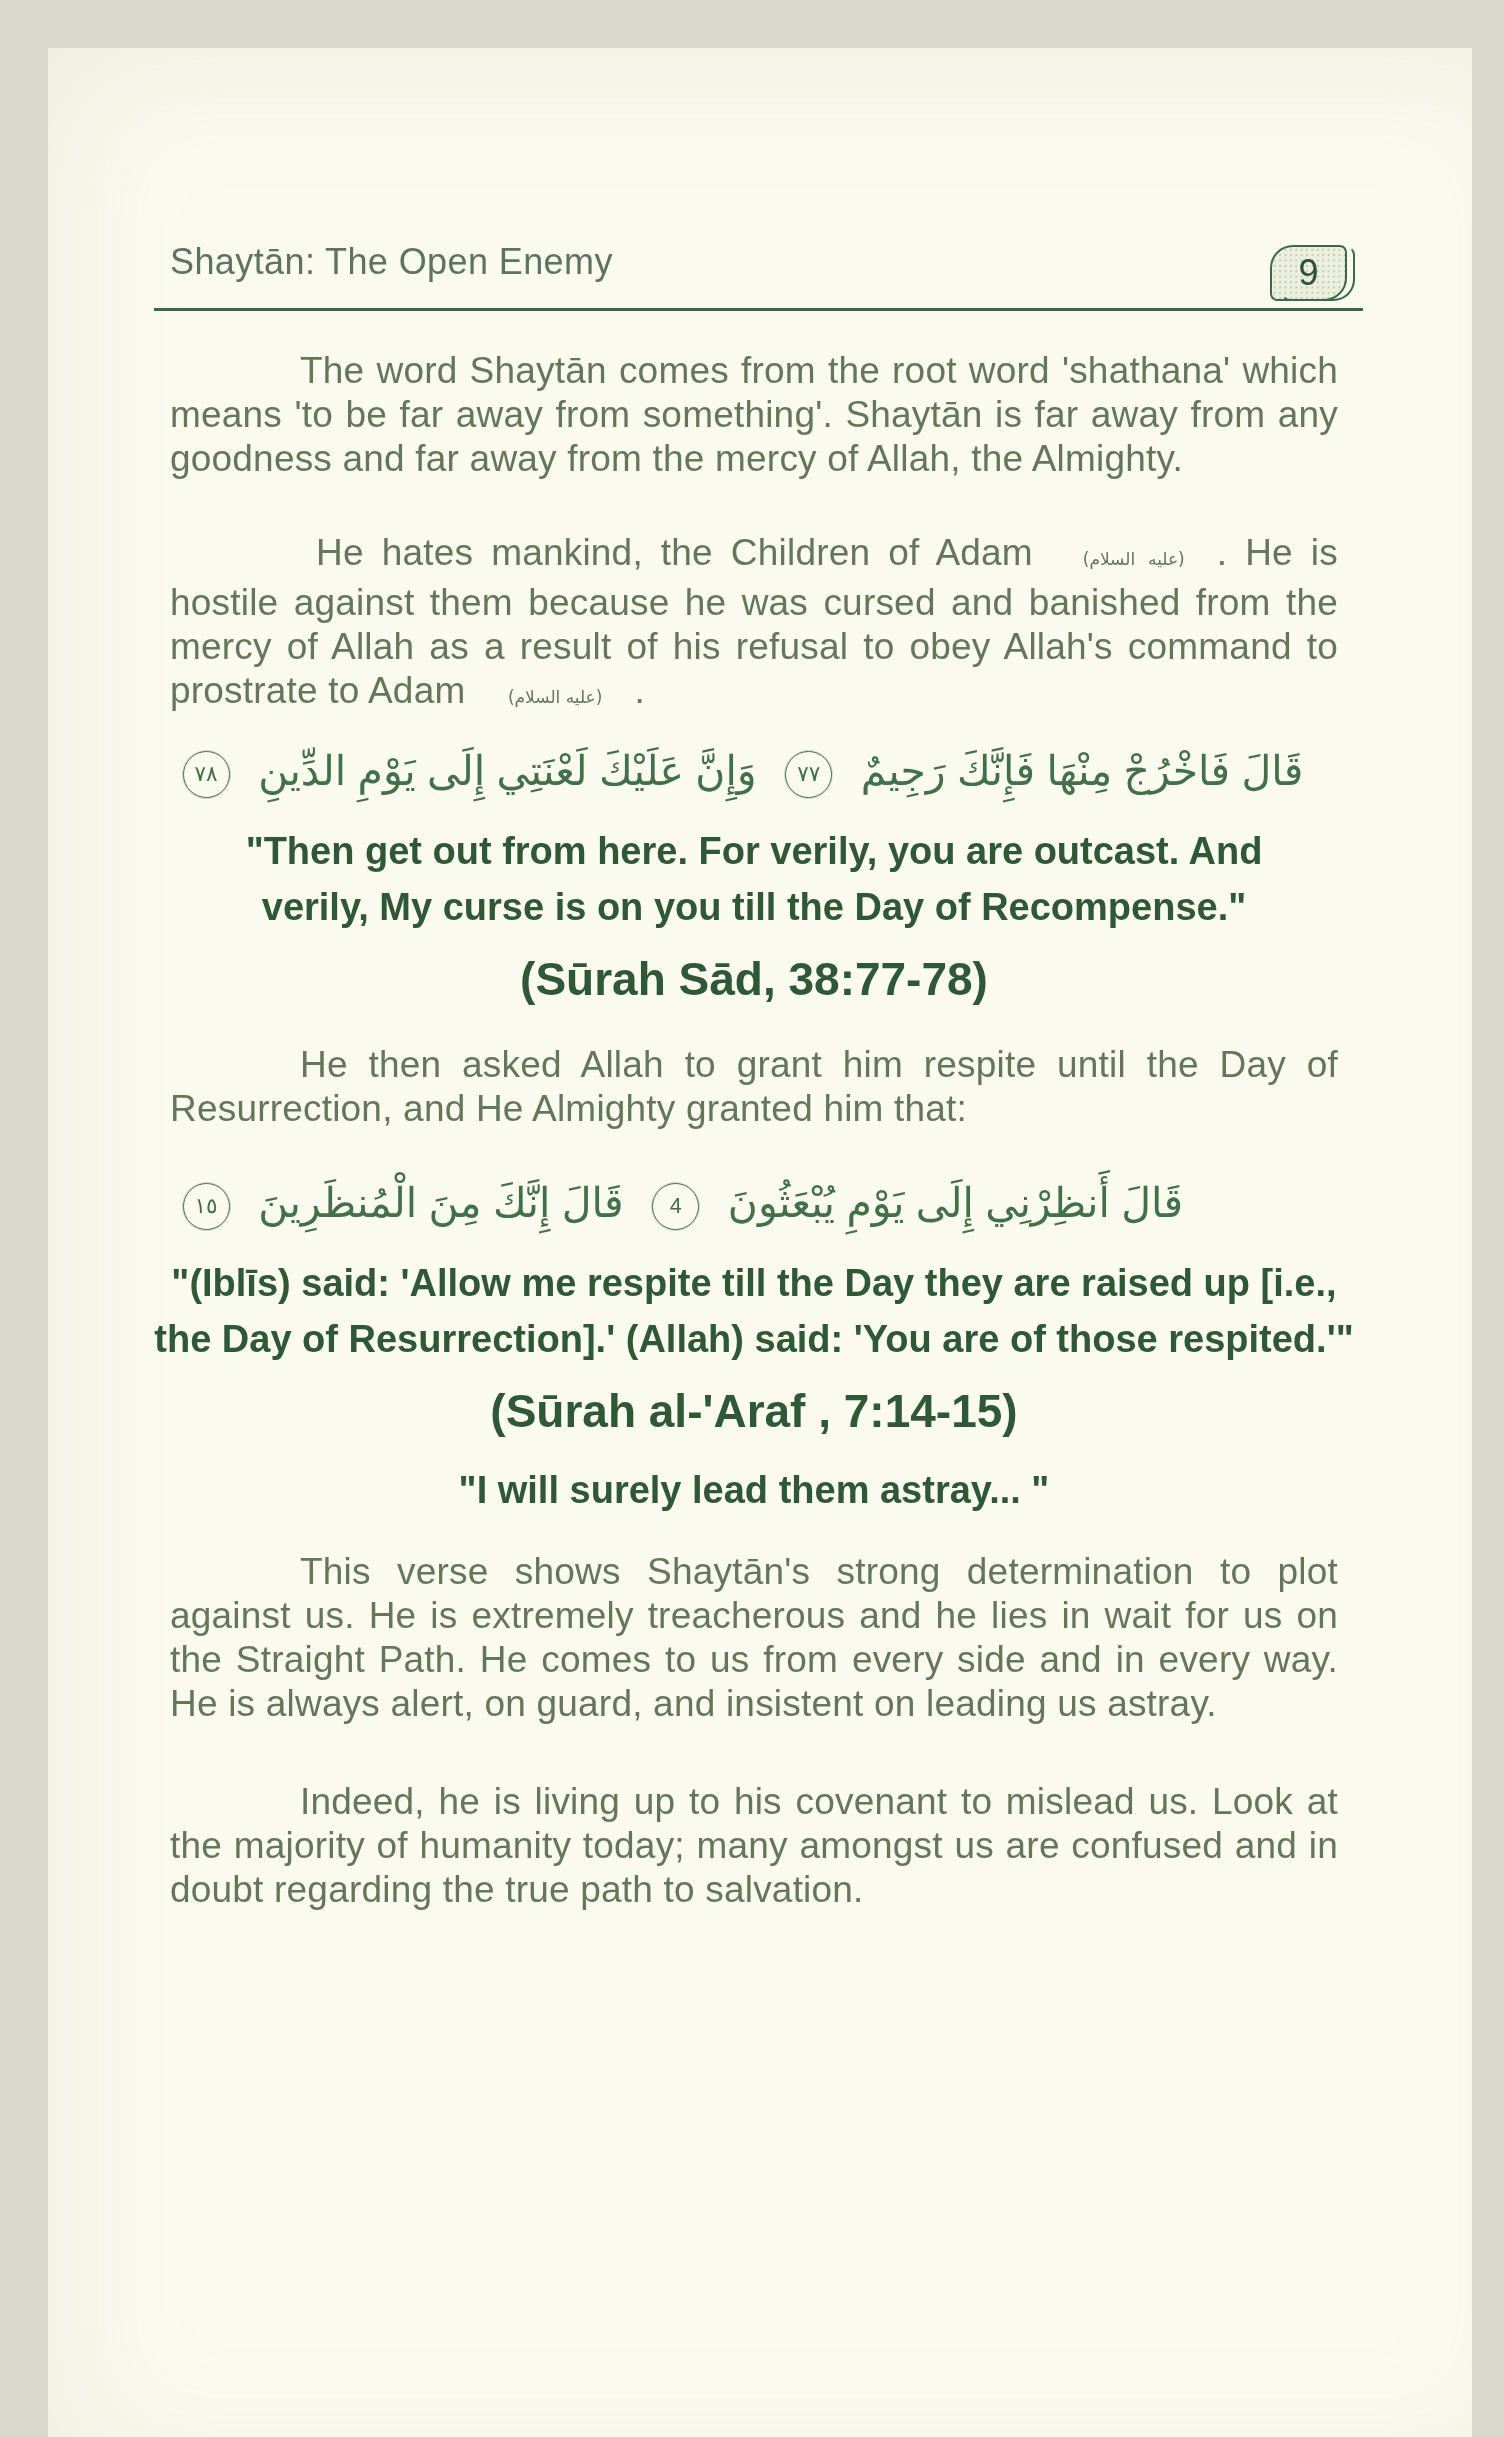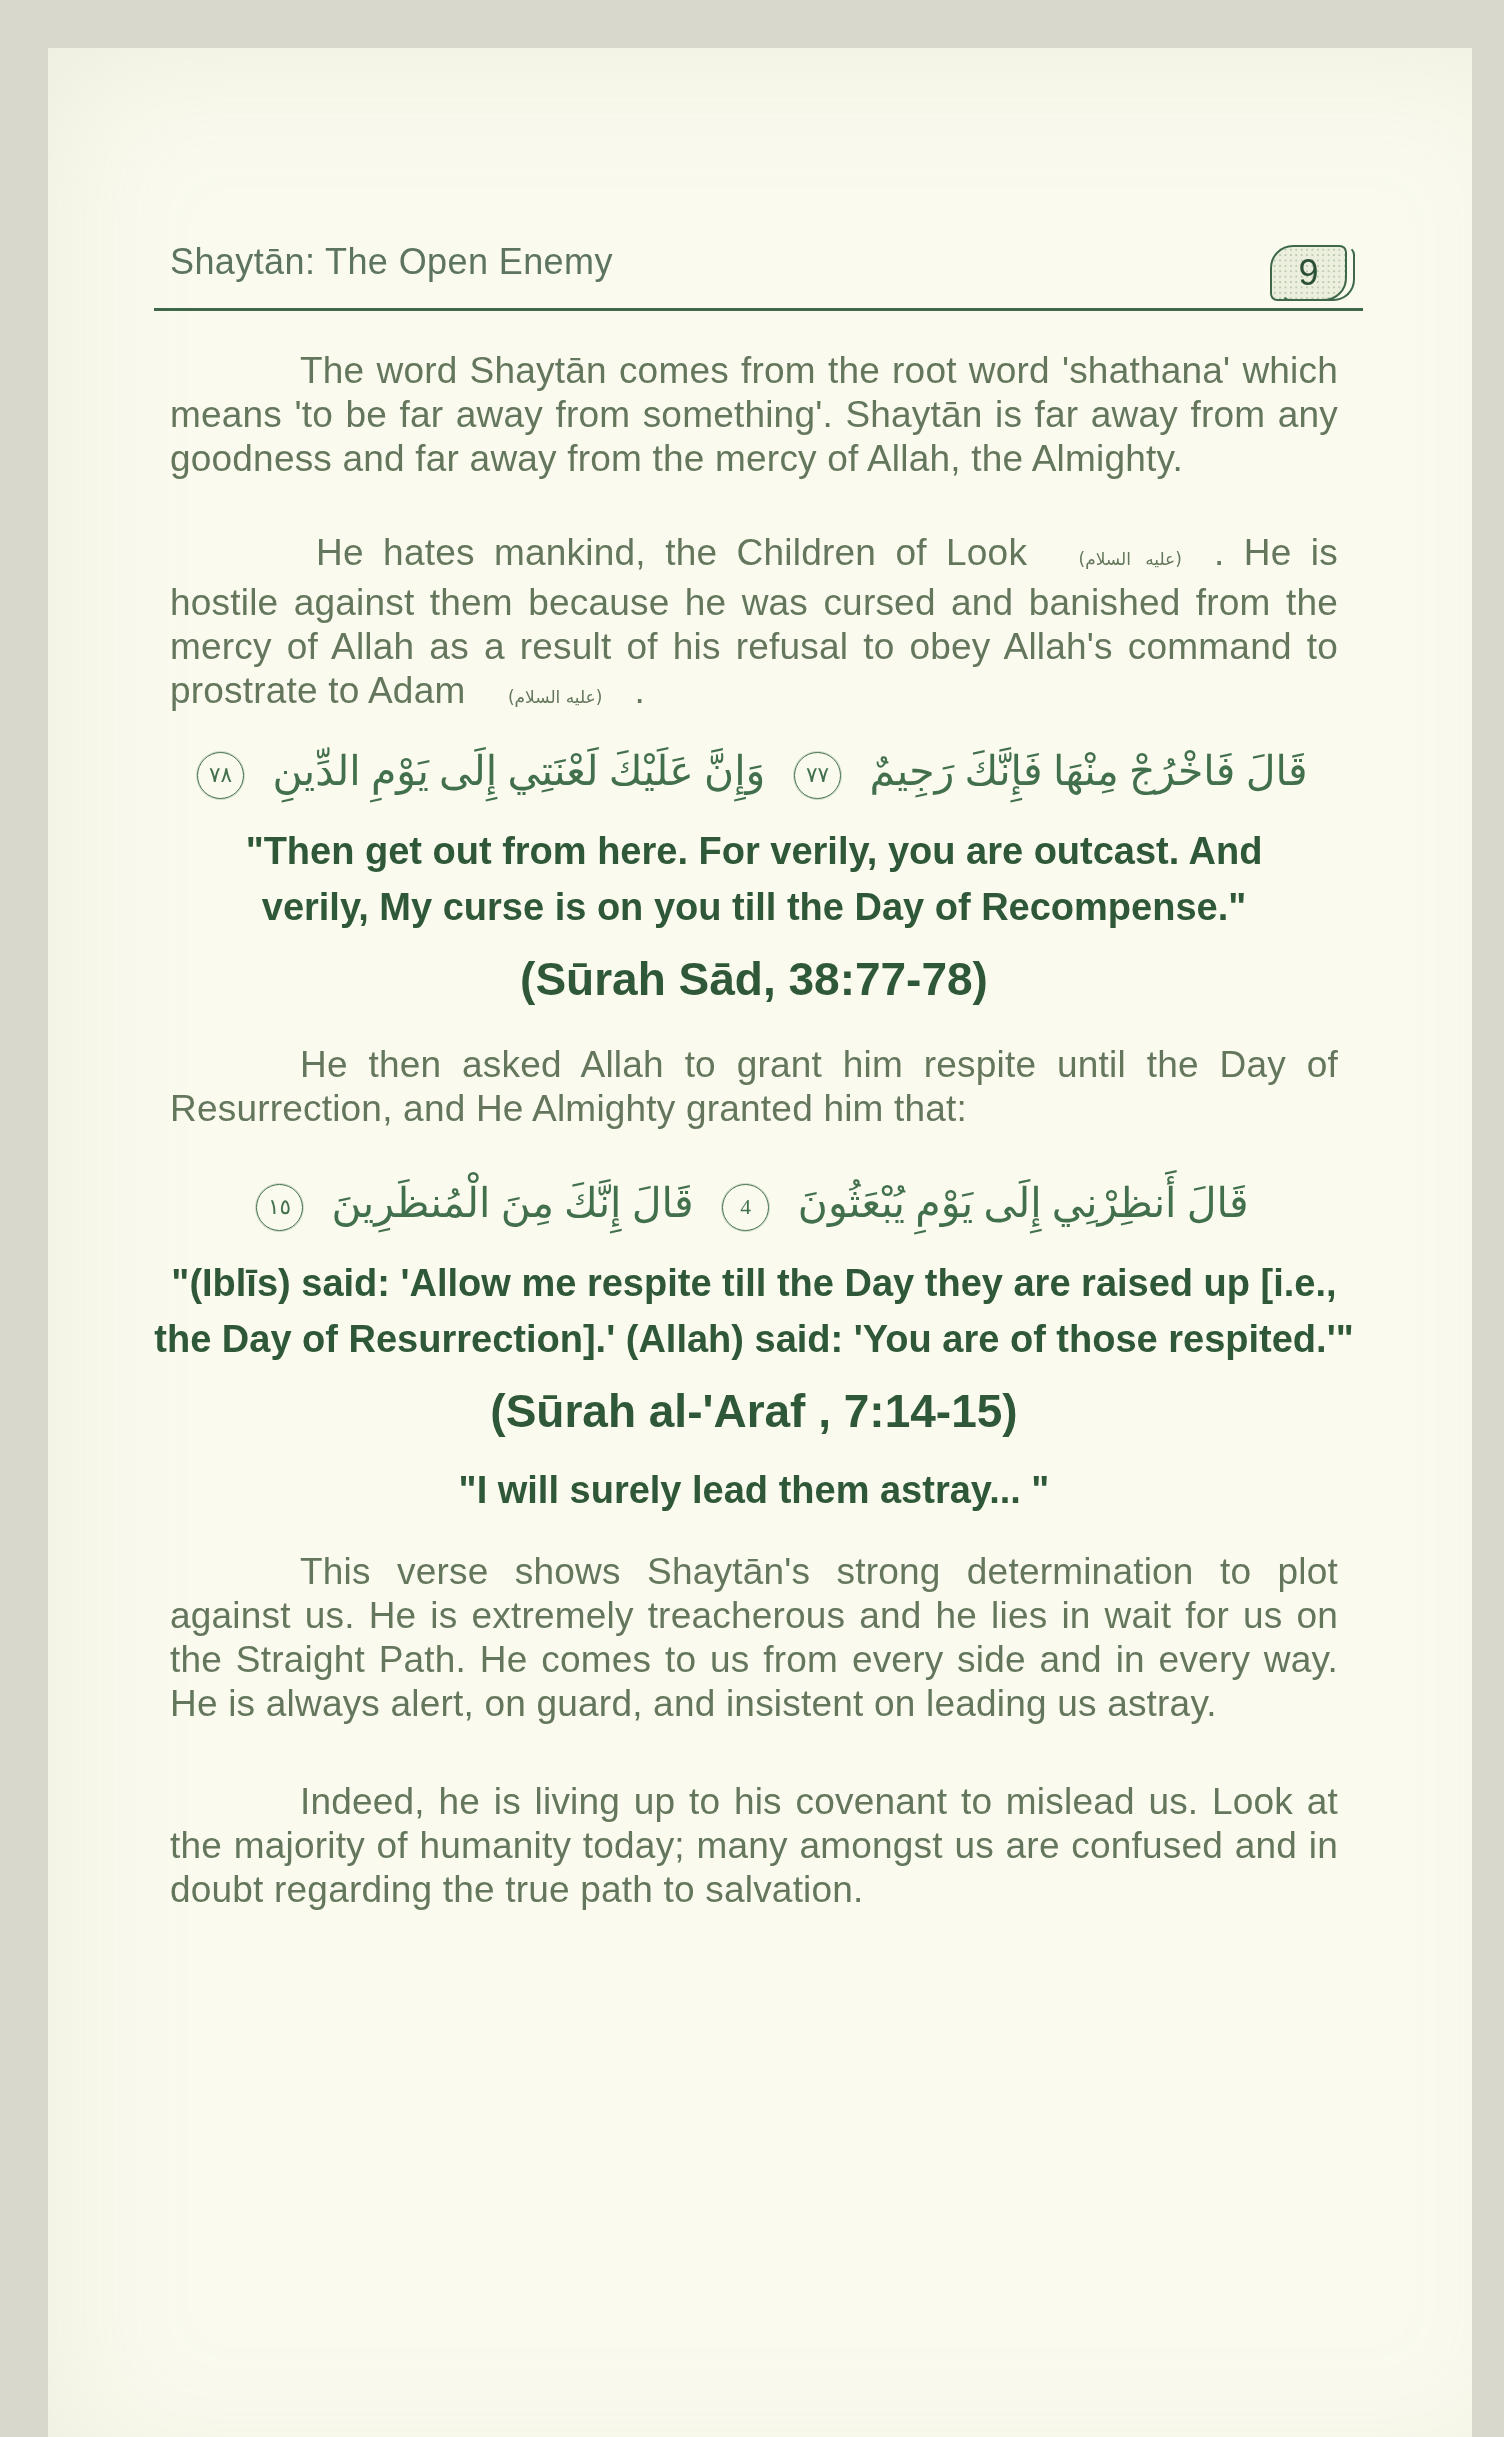--- a/index.html
+++ b/index.html
@@ -134,7 +134,7 @@
 
     <p class="body-para p1">The word Shaytān comes from the root word 'shathana' which means 'to be far away from something'. Shaytān is far away from any goodness and far away from the mercy of Allah, the Almighty.</p>
 
-    <p class="body-para p2"><span>He hates mankind, the Children of Look </span><span class="honorific">(عليه السلام)</span><span>. He is hostile against them because he was cursed and banished from the mercy of Allah as a result of his refusal to obey Allah's command to prostrate to Adam </span><span class="honorific">(عليه السلام)</span><span>.</span></p>
+    <p class="body-para p2"><span>He hates mankind, the Children of Adam </span><span class="honorific">(عليه السلام)</span><span>. He is hostile against them because he was cursed and banished from the mercy of Allah as a result of his refusal to obey Allah's command to prostrate to Adam </span><span class="honorific">(عليه السلام)</span><span>.</span></p>
 
     <div class="arabic v1" dir="rtl">
       <span>قَالَ فَاخْرُجْ مِنْهَا فَإِنَّكَ رَجِيمٌ</span><span class="ayah-num">٧٧</span><span>وَإِنَّ عَلَيْكَ لَعْنَتِي إِلَى يَوْمِ الدِّينِ</span><span class="ayah-num">٧٨</span>

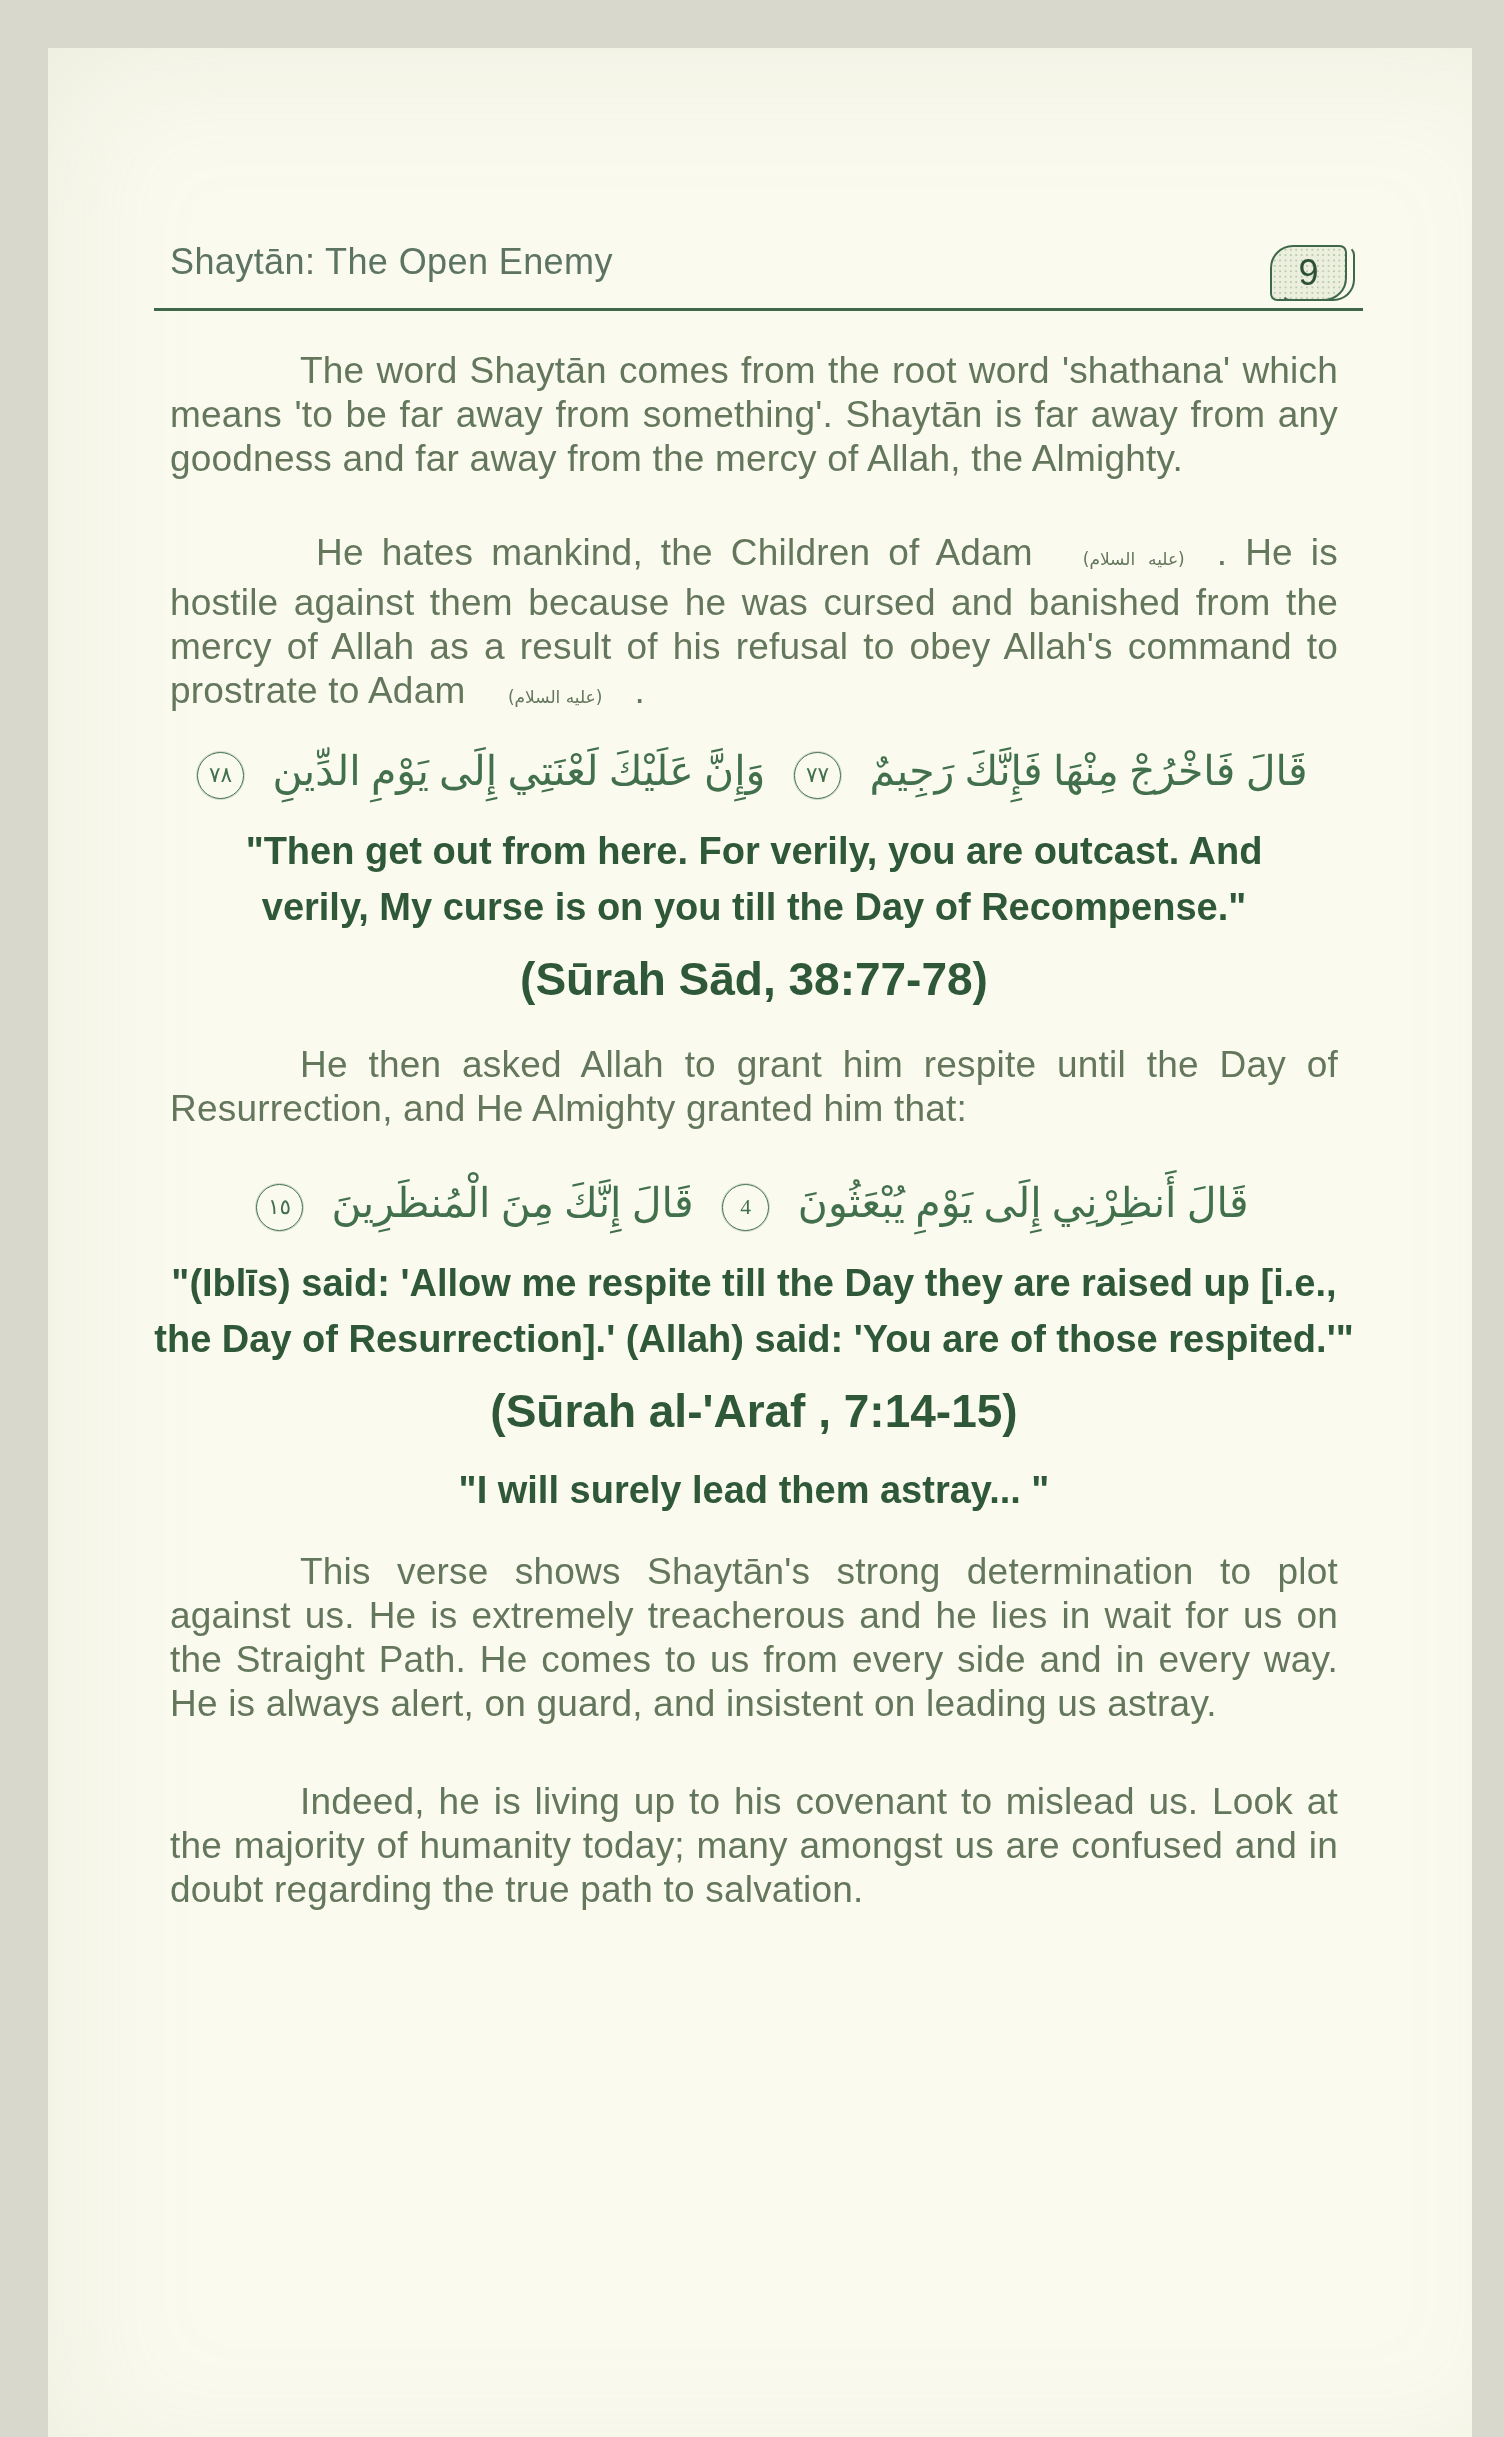--- a/index.html
+++ b/index.html
@@ -86,8 +86,8 @@
   }
   .arabic{
     direction:rtl;
-    font-family:Liberation Serif, serif;
-    text-align:center;
+    font-family:Liberation Sans, sans-serif;
+    text-align:left;
     font-size:41px;line-height:72px;
     color:var(--arabic-text);
     margin-top:10.8px;

